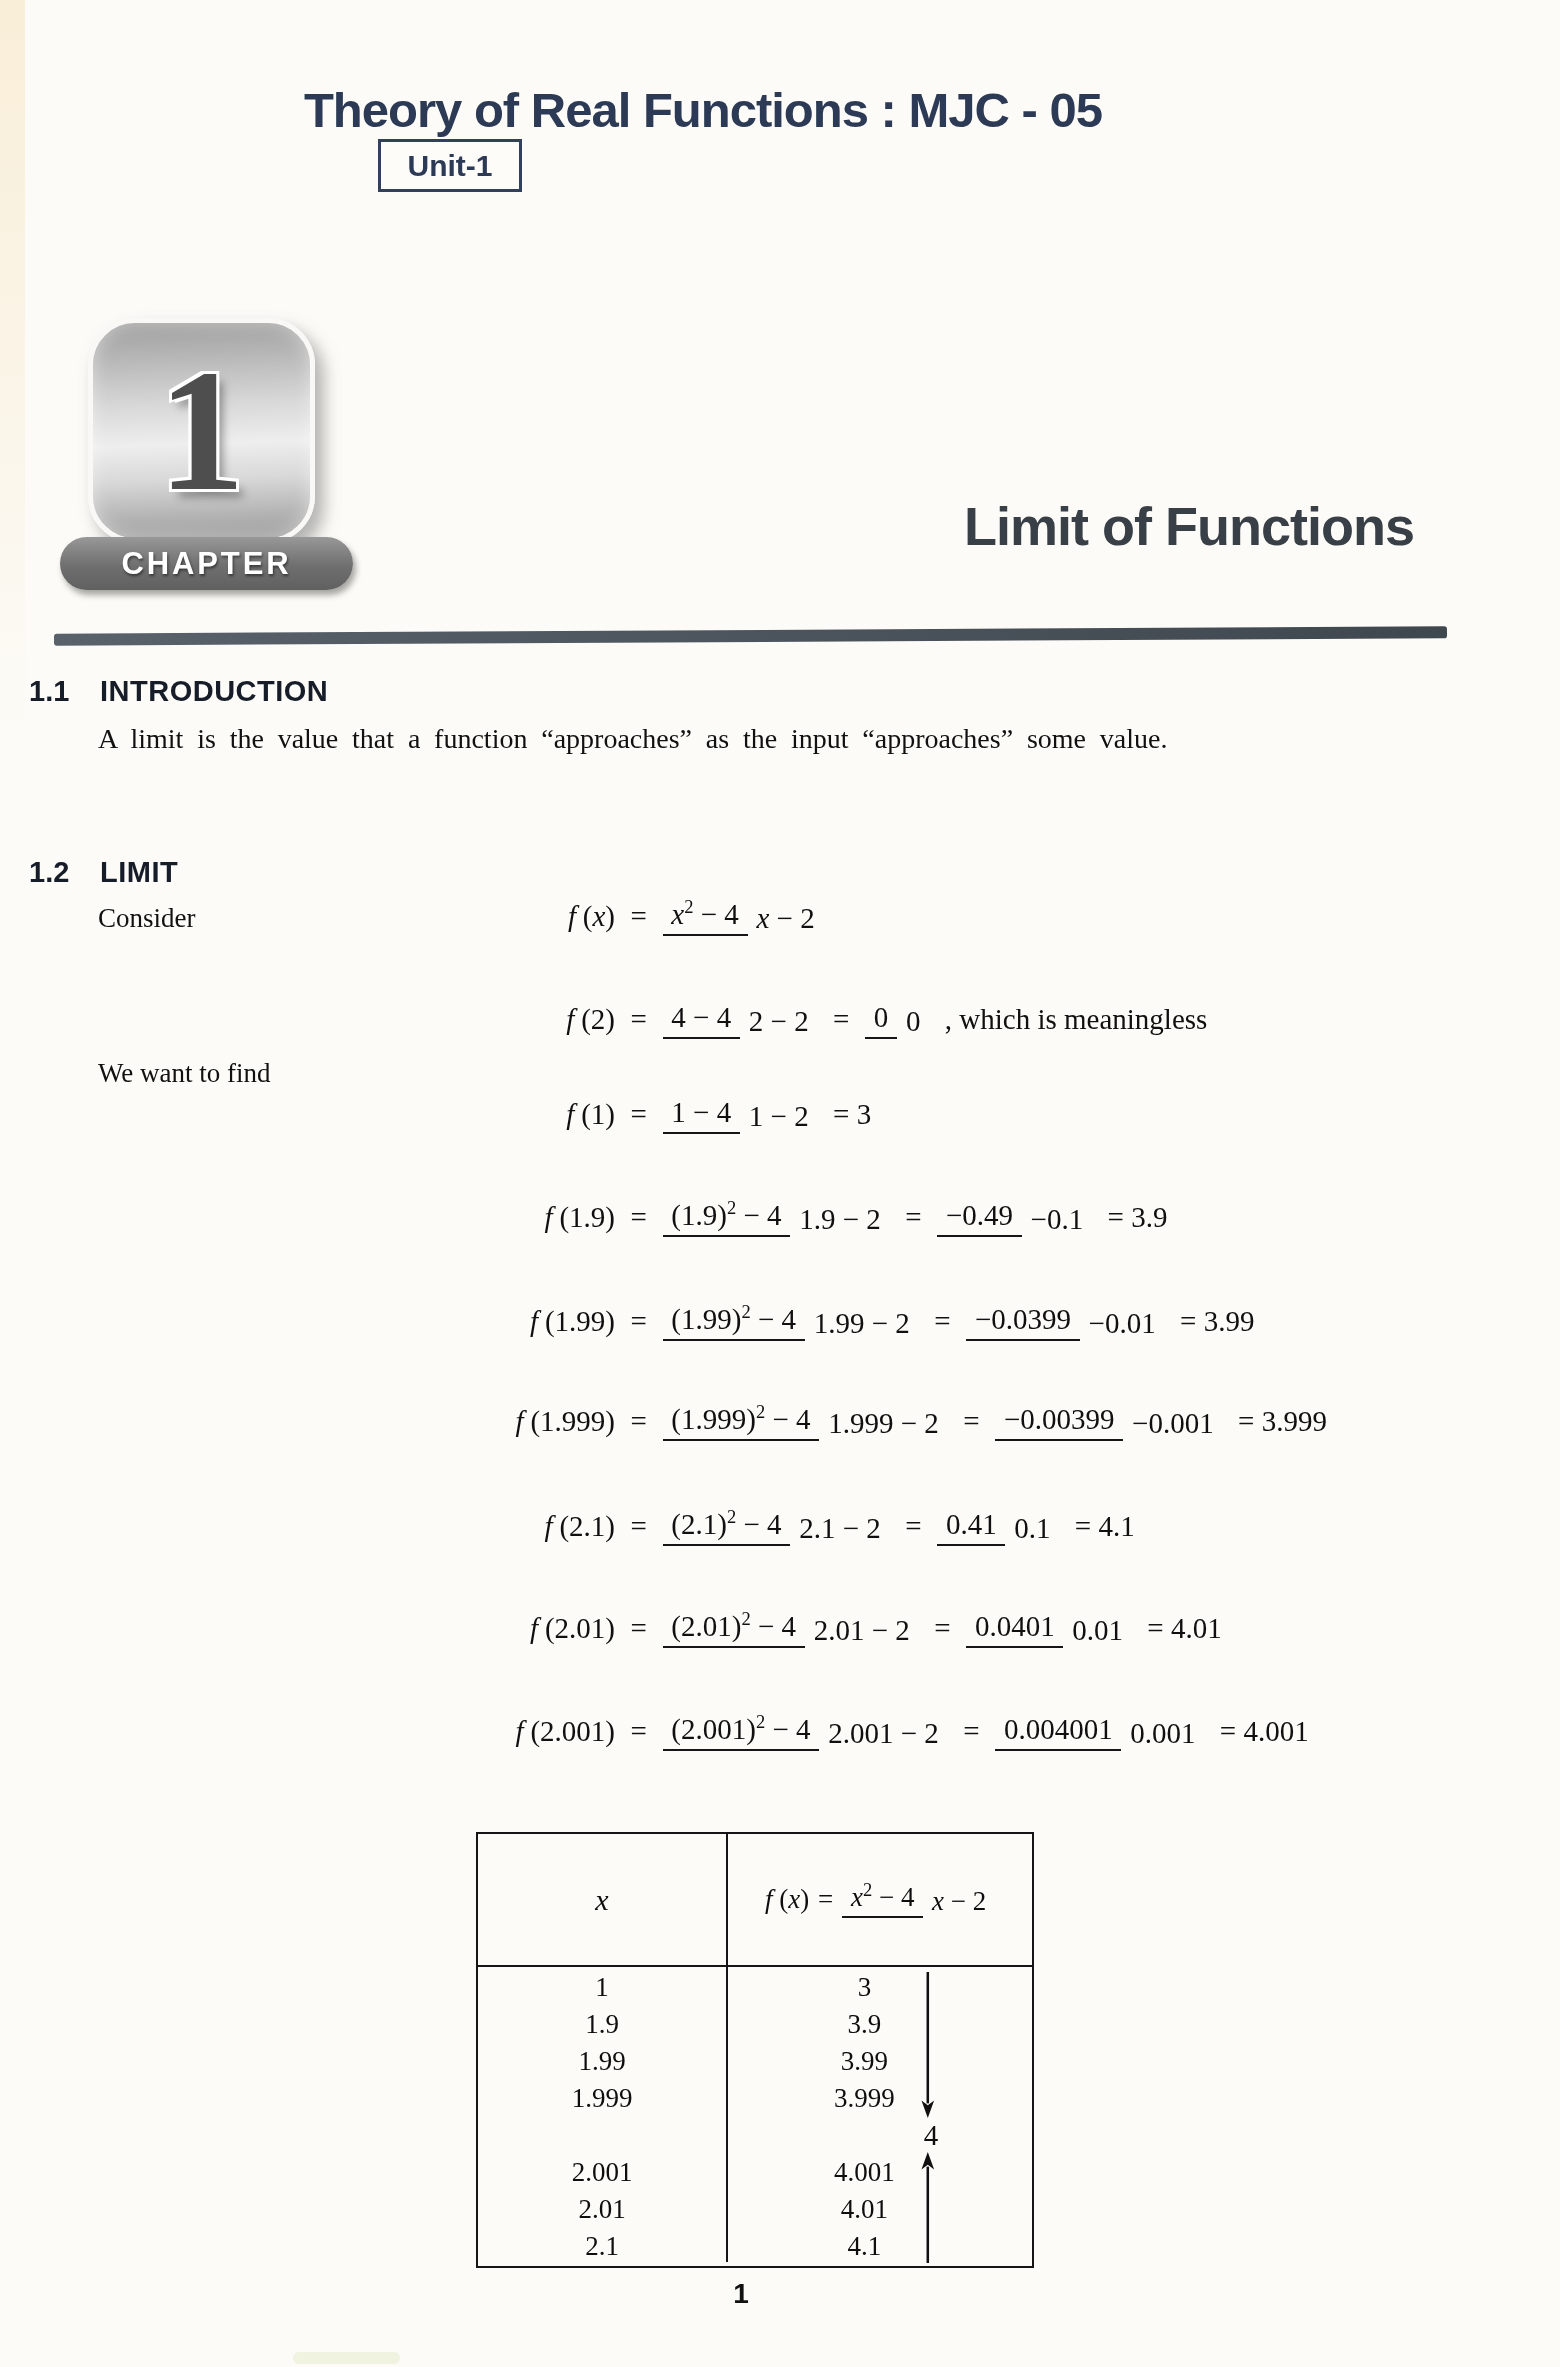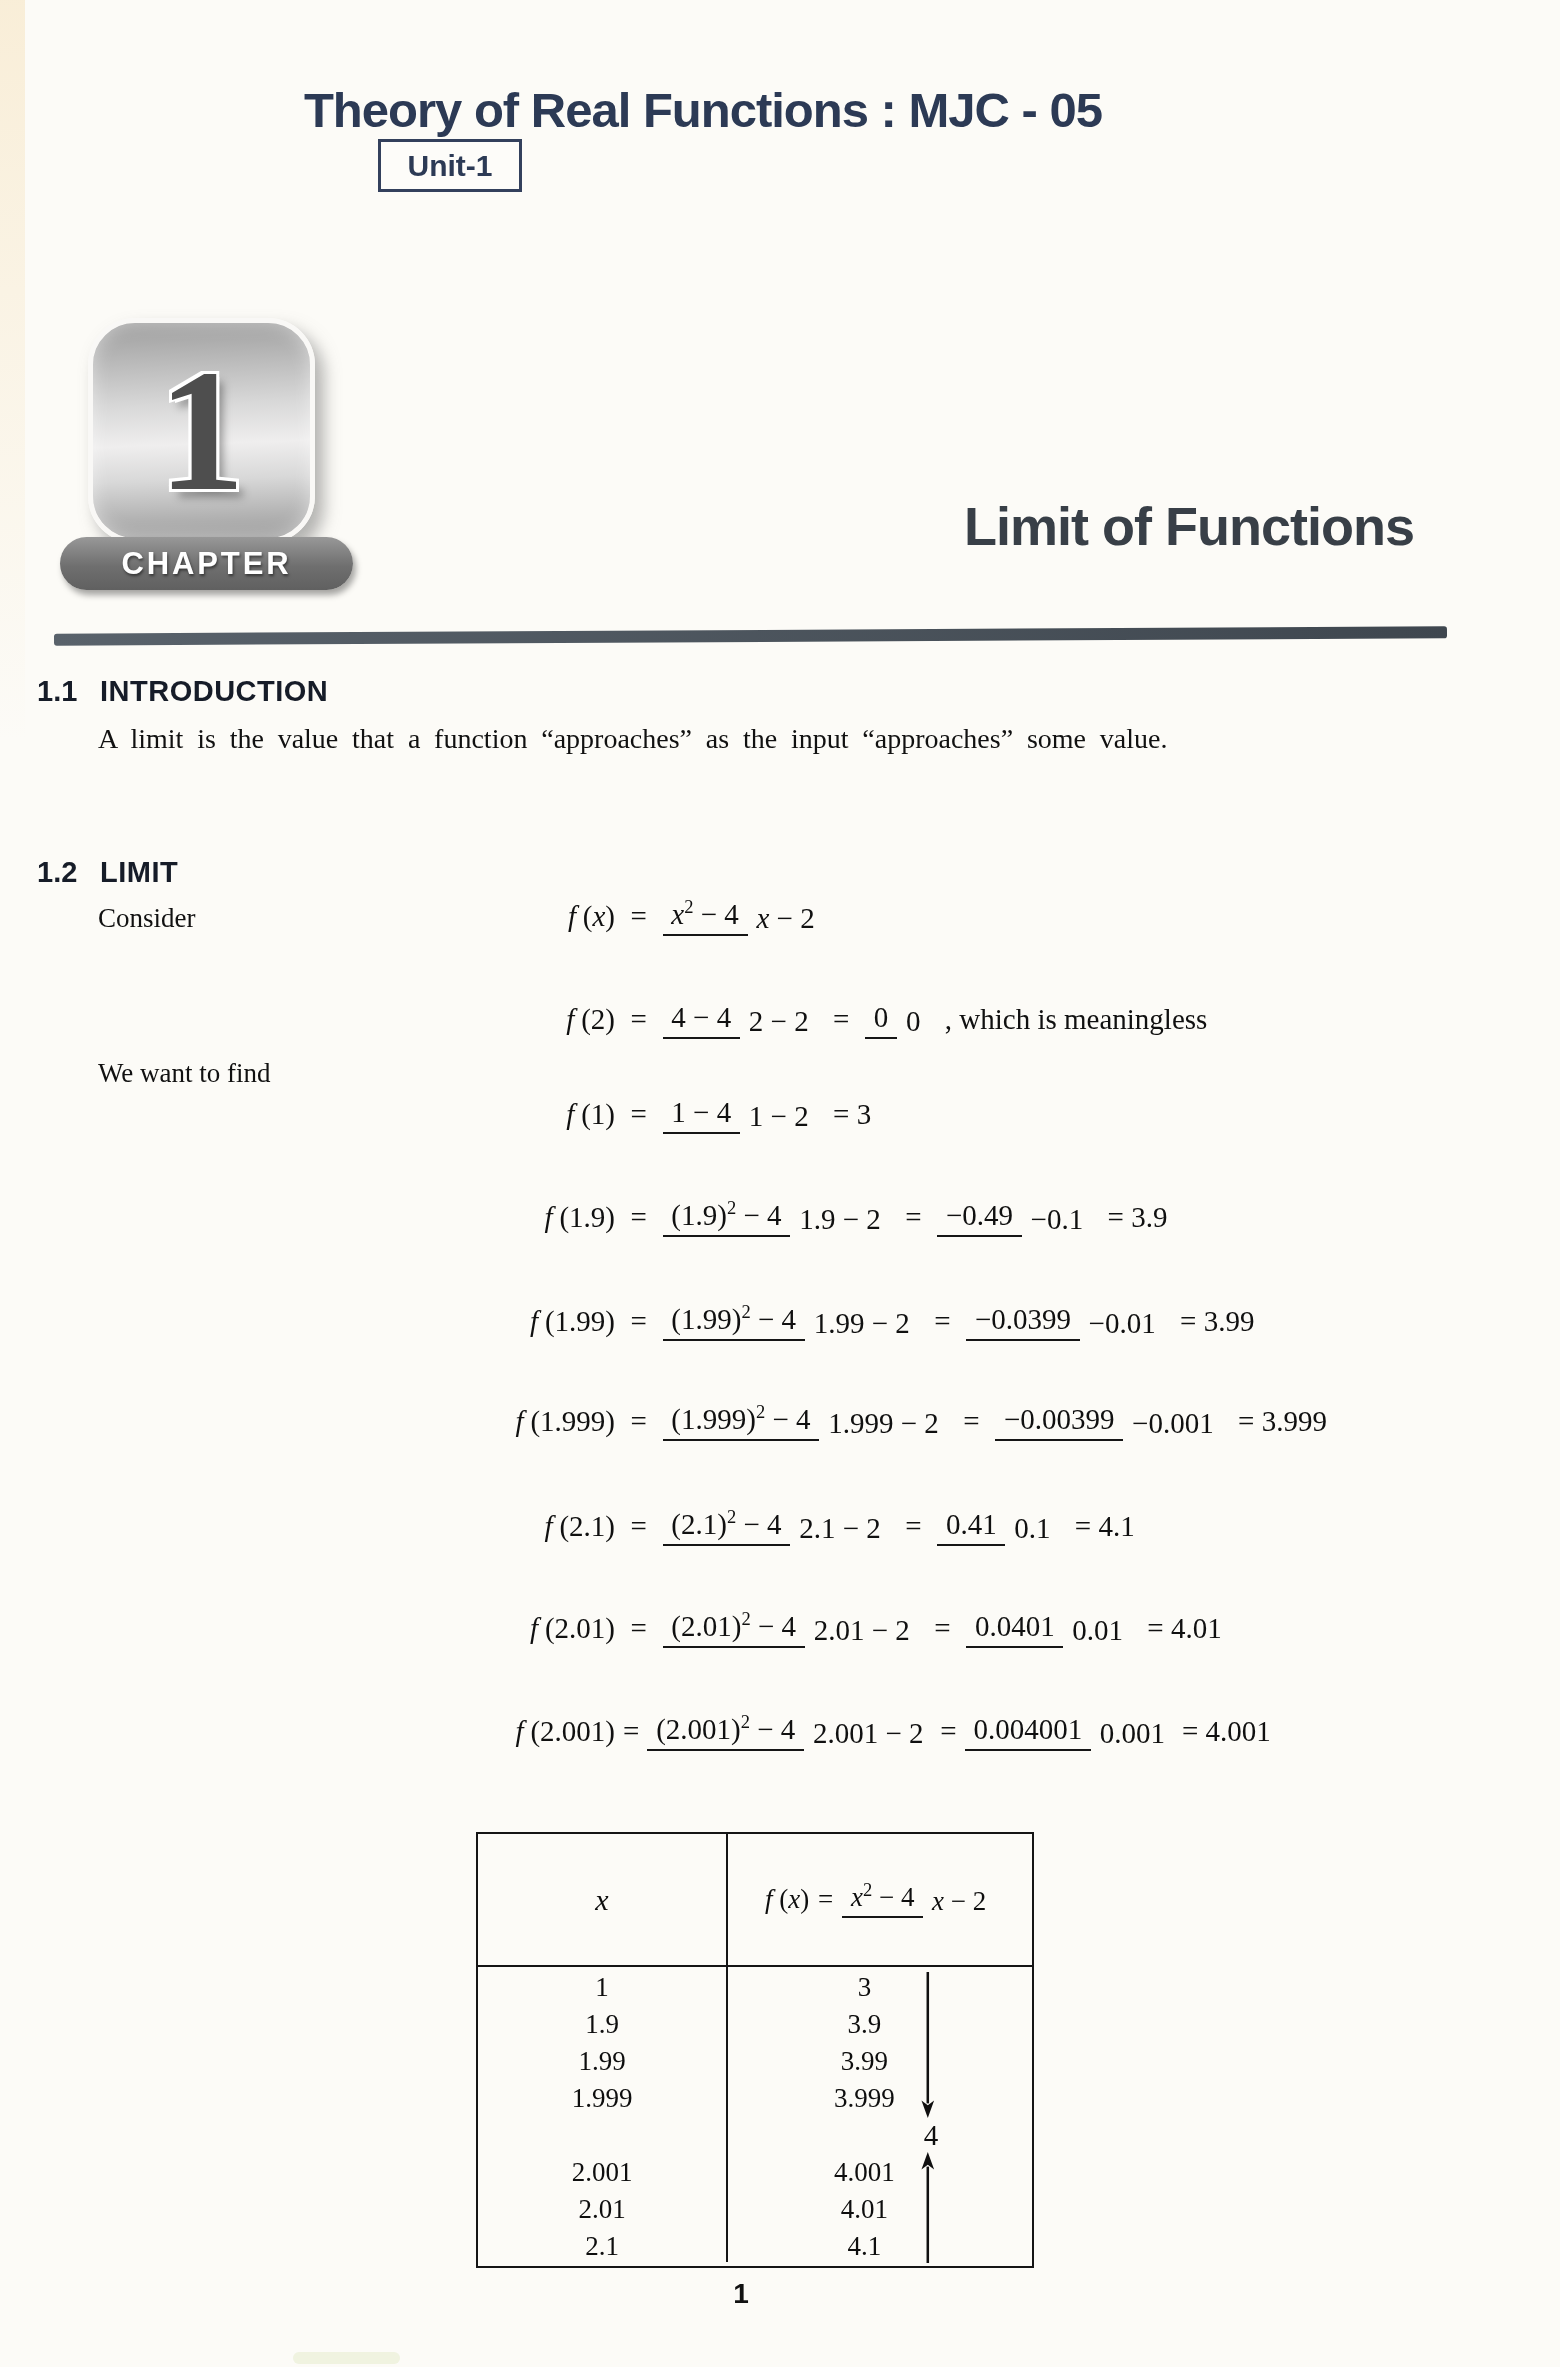--- a/index.html
+++ b/index.html
@@ -75,7 +75,7 @@
 
   
   .sec-num{
-    position:absolute;left:37px;
+    position:absolute;left:29px;
     font-family:"Liberation Sans", sans-serif;
     font-weight:bold;font-size:29px;color:#161c28;
   }

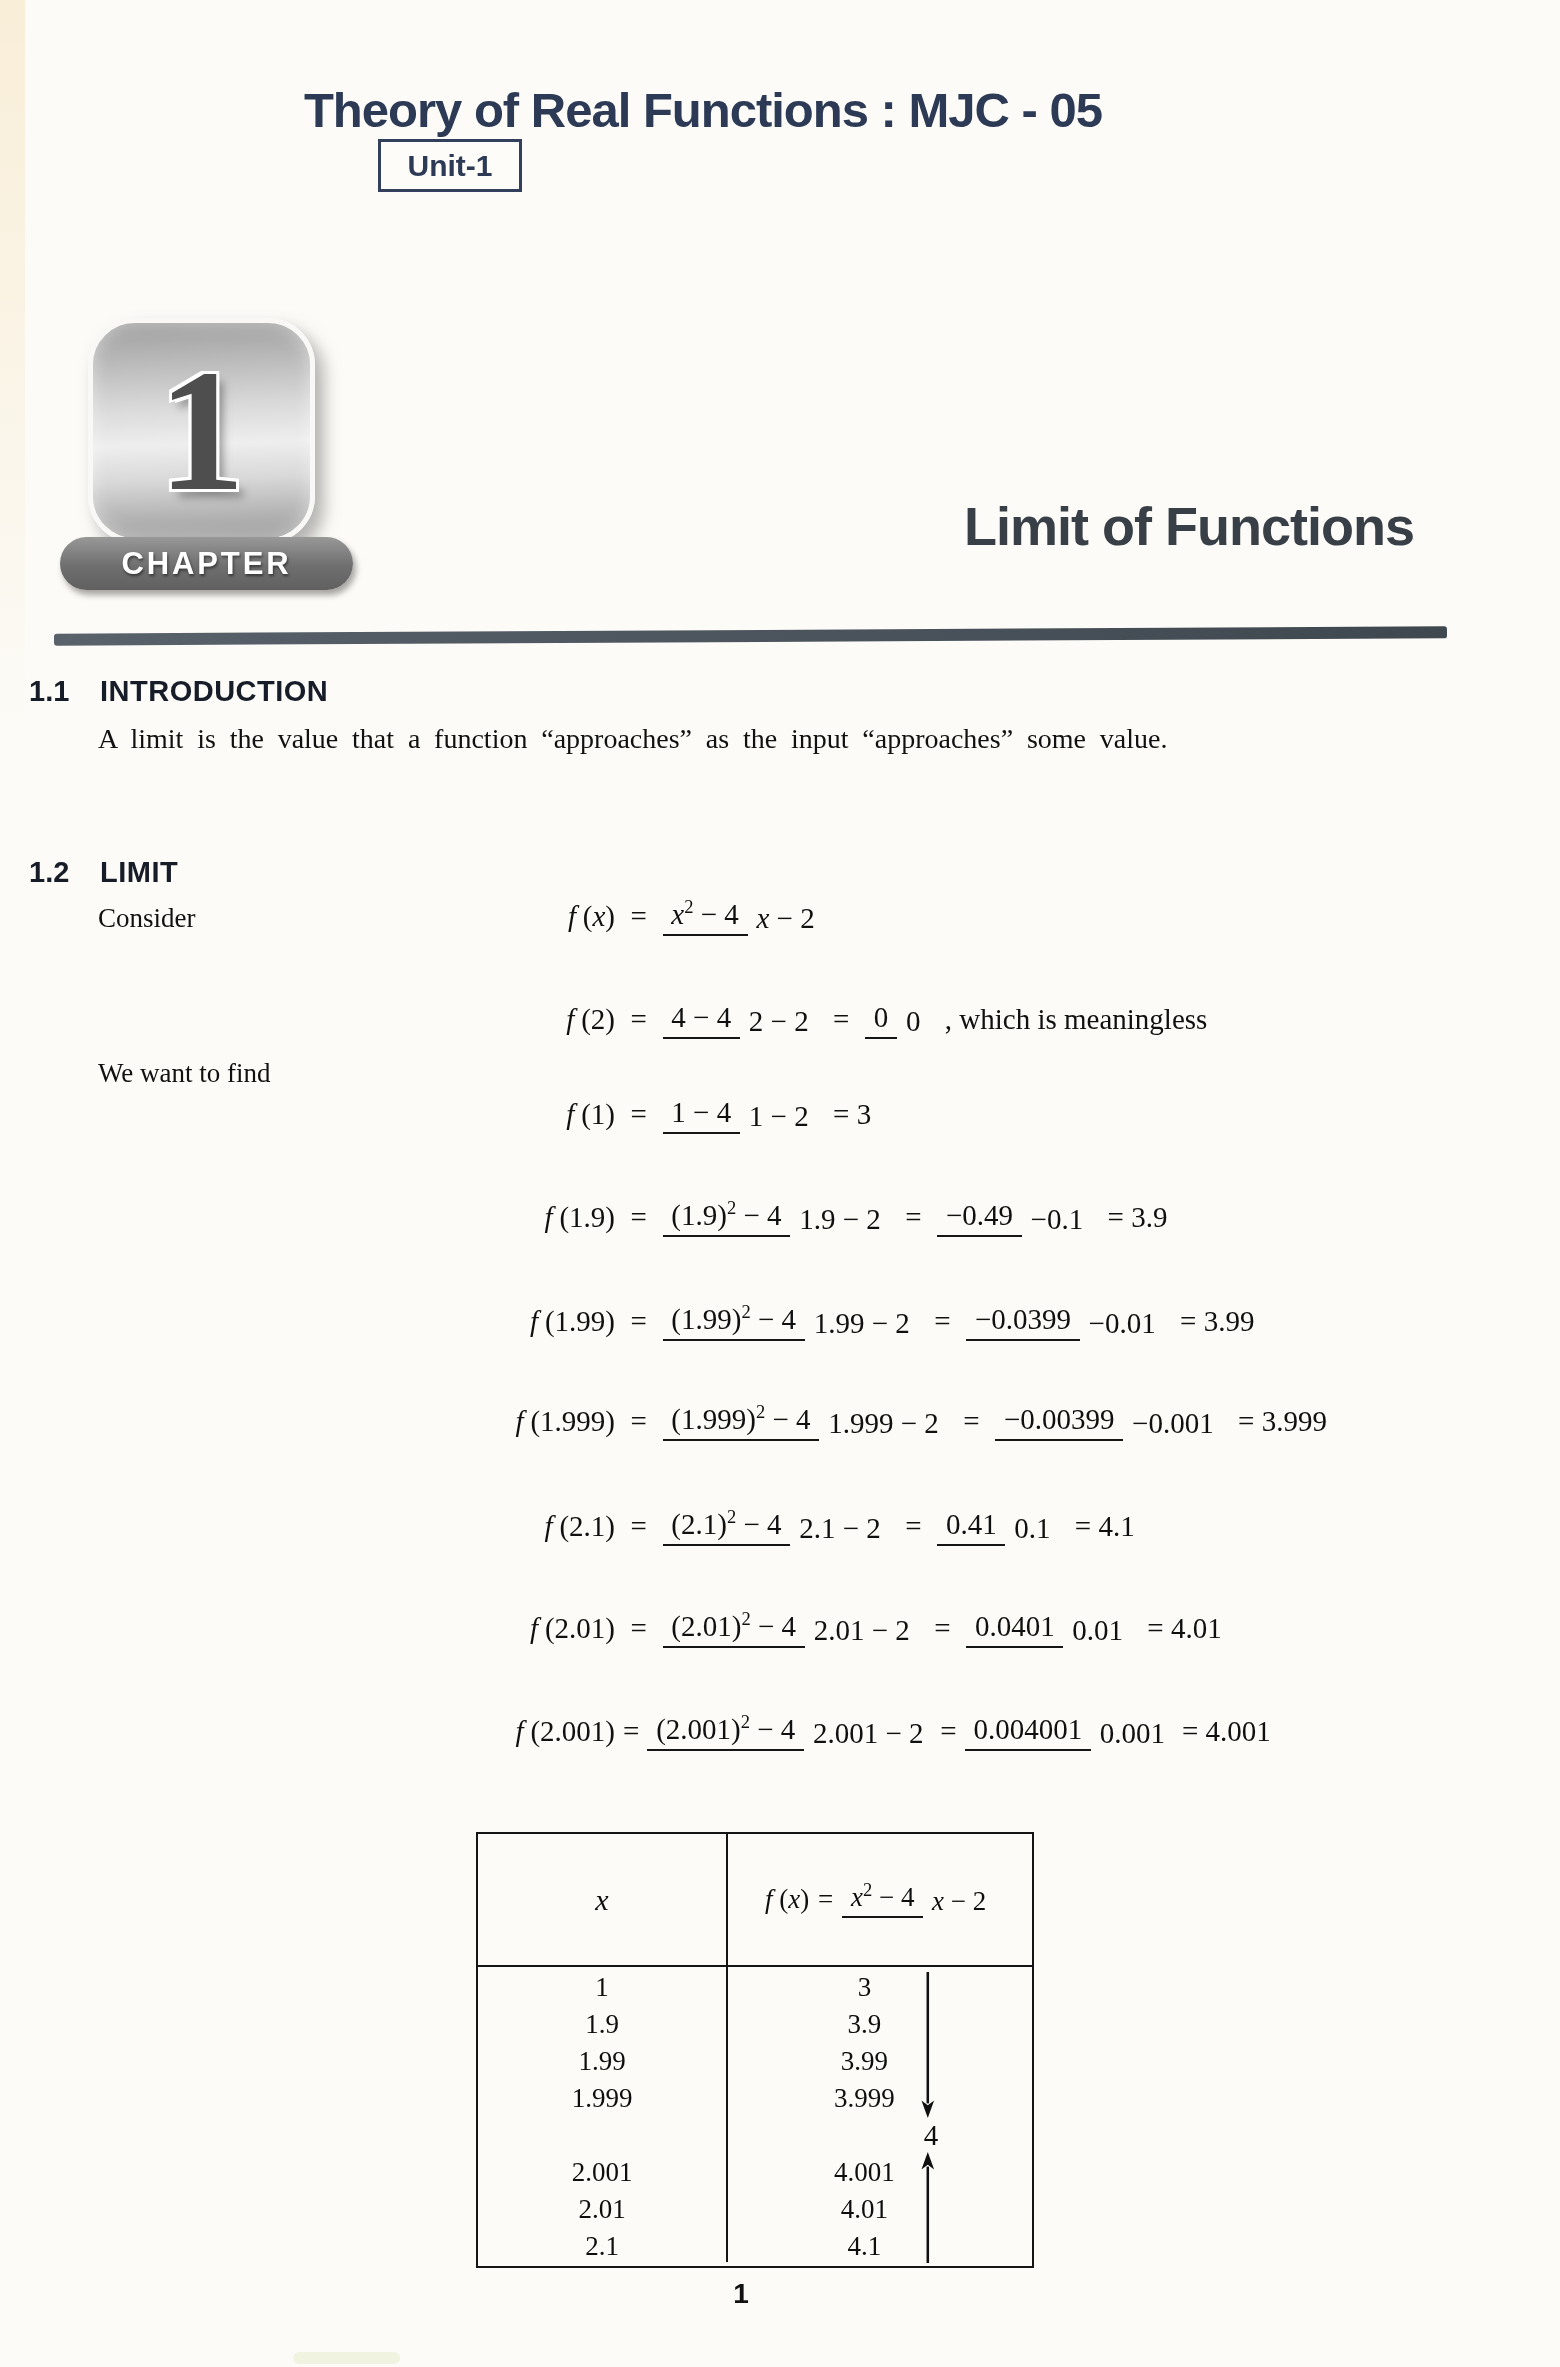--- a/index.html
+++ b/index.html
@@ -280,7 +280,7 @@
     <span class="res">= 4.01</span>
   </div>
 
-  <div class="eq" style="top:1673px;gap:8px;">
+  <div class="eq" style="top:1673px;">
     <span class="lhs"><span class="mf">f</span><span>(2.001)</span></span>
     <span>=</span>
     <span class="frac">

